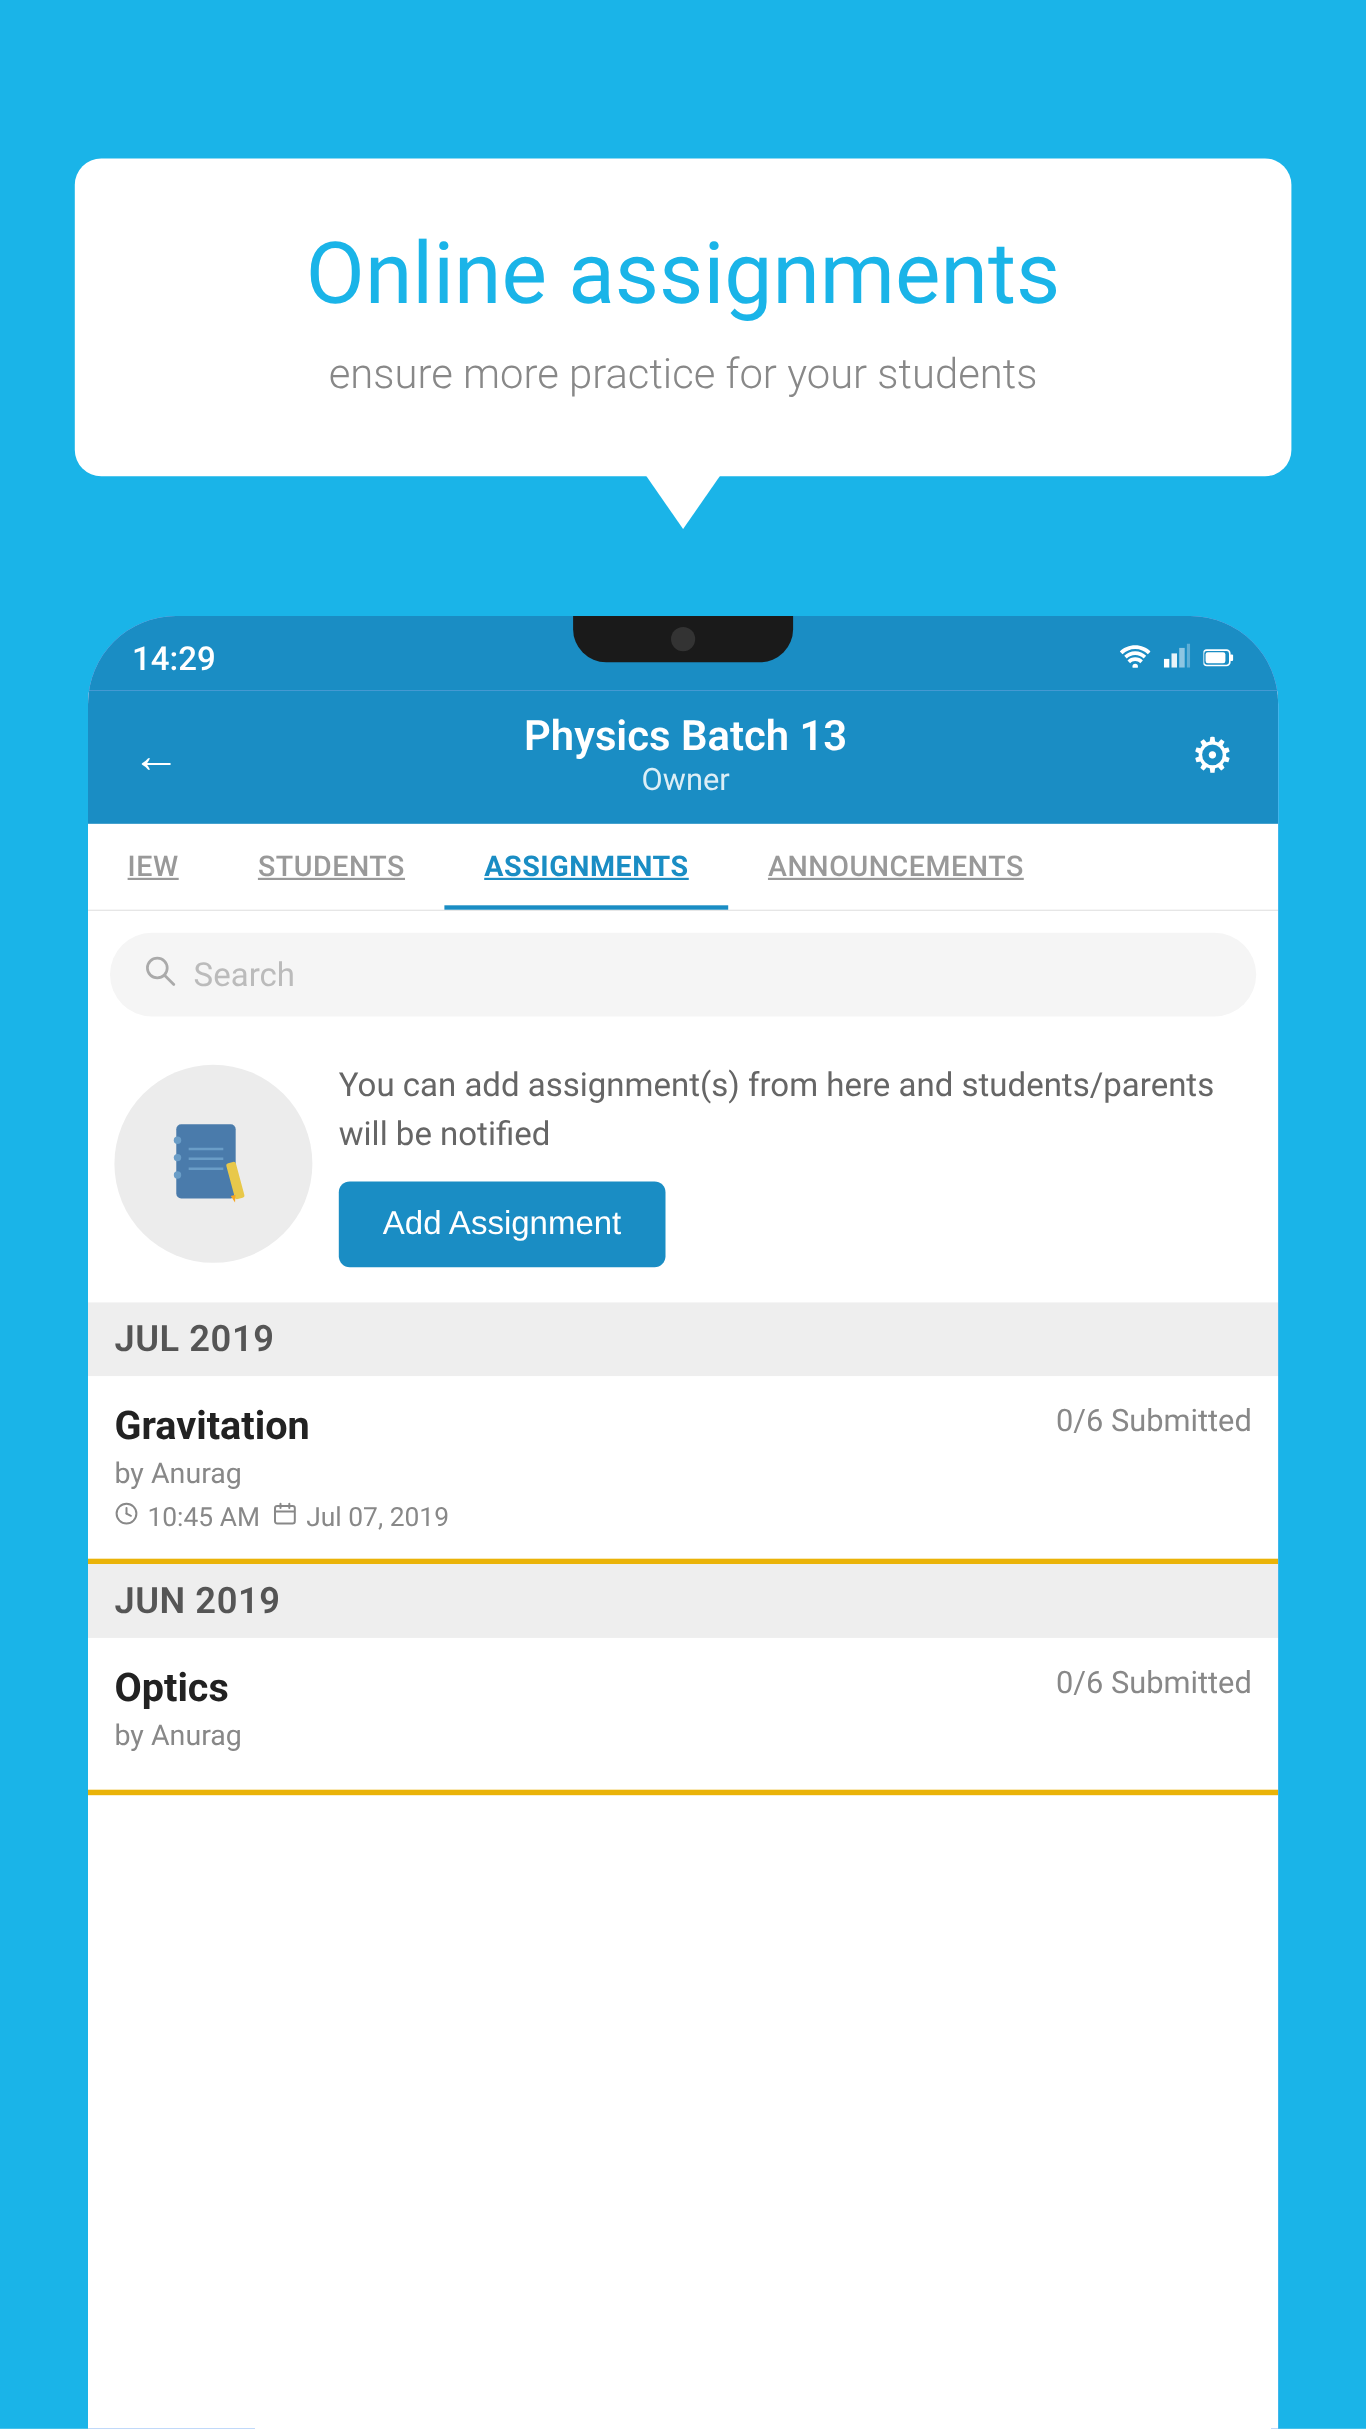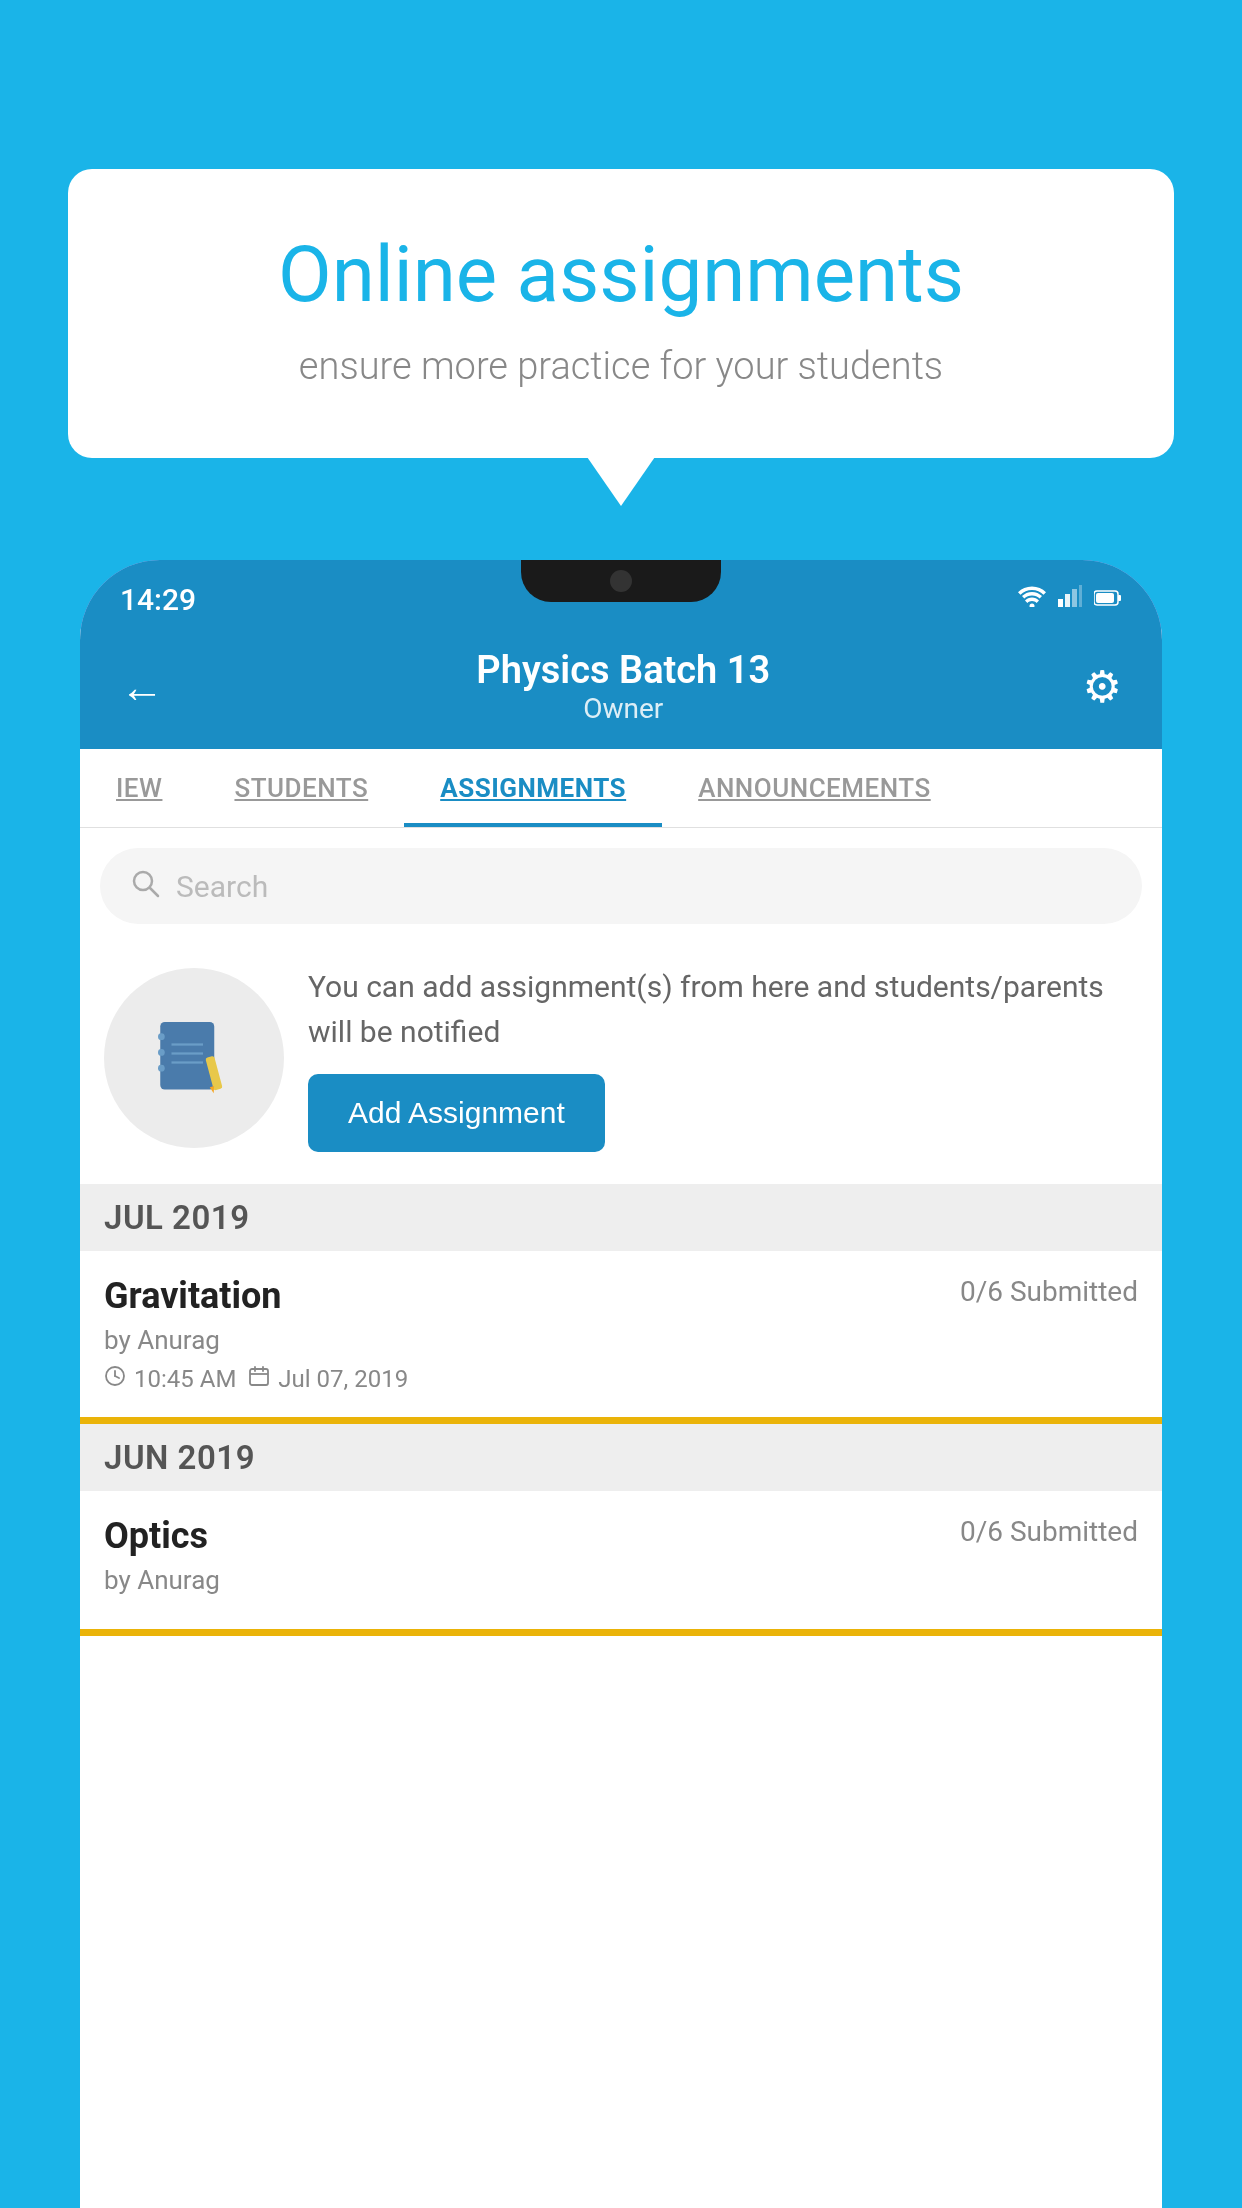--- a/index.html
+++ b/index.html
@@ -16,7 +16,7 @@
     
     .speech-bubble-container {
       position: absolute;
-      top: 169px;
+      top: 144px;
       left: 68px;
       right: 68px;
     }

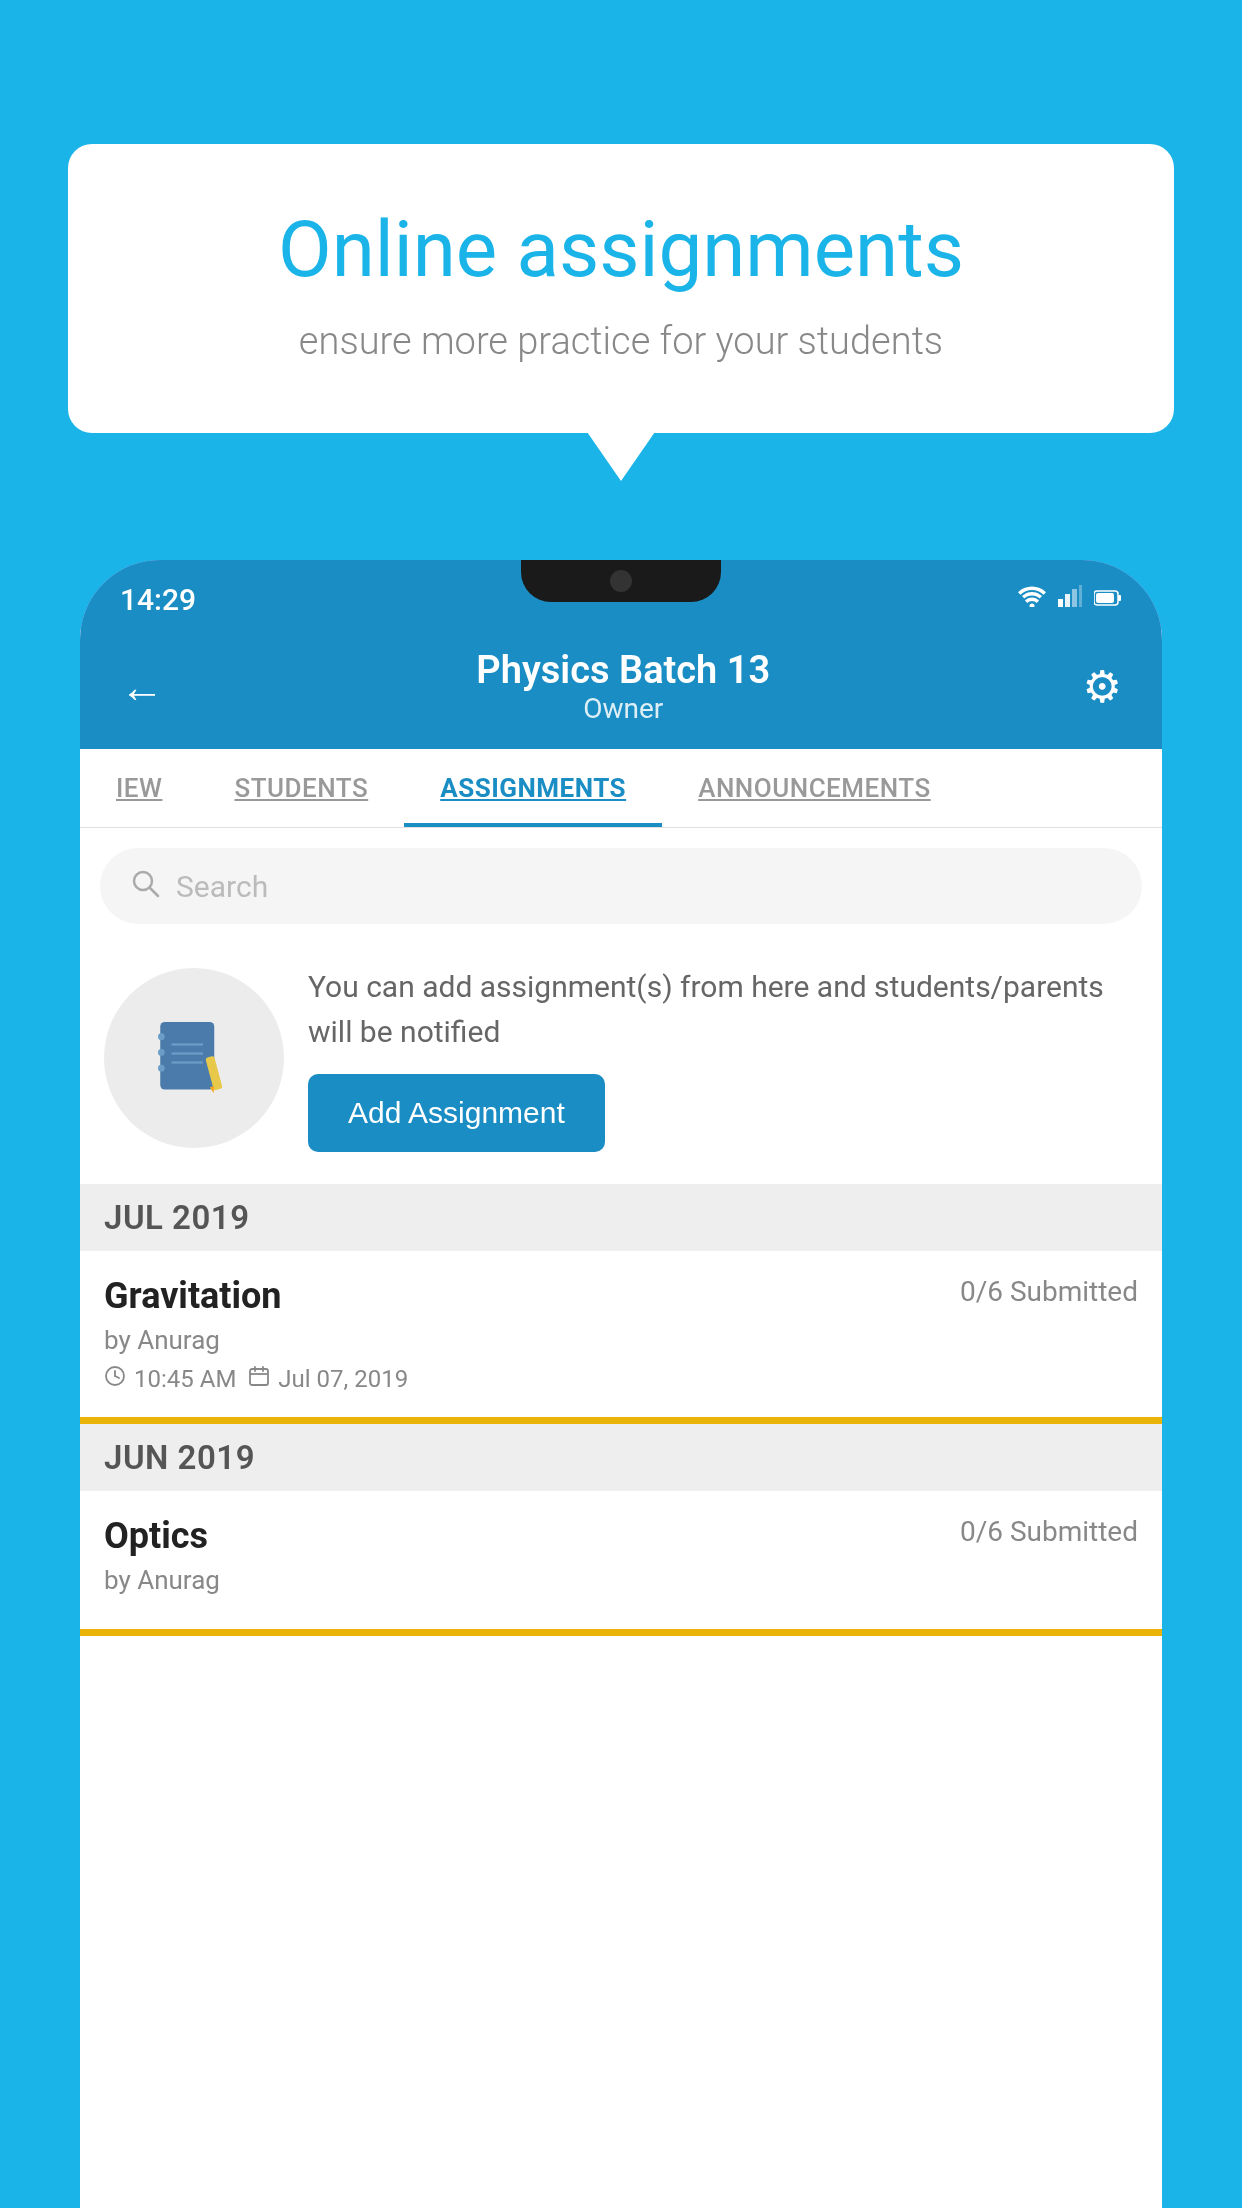--- a/index.html
+++ b/index.html
@@ -292,7 +292,7 @@
     
     .assignment-item {
       padding: 24px;
-      border-bottom: 7px solid #eab308;
+      border-bottom: 5px solid #eab308;
     }
 
     .assignment-row1 {

